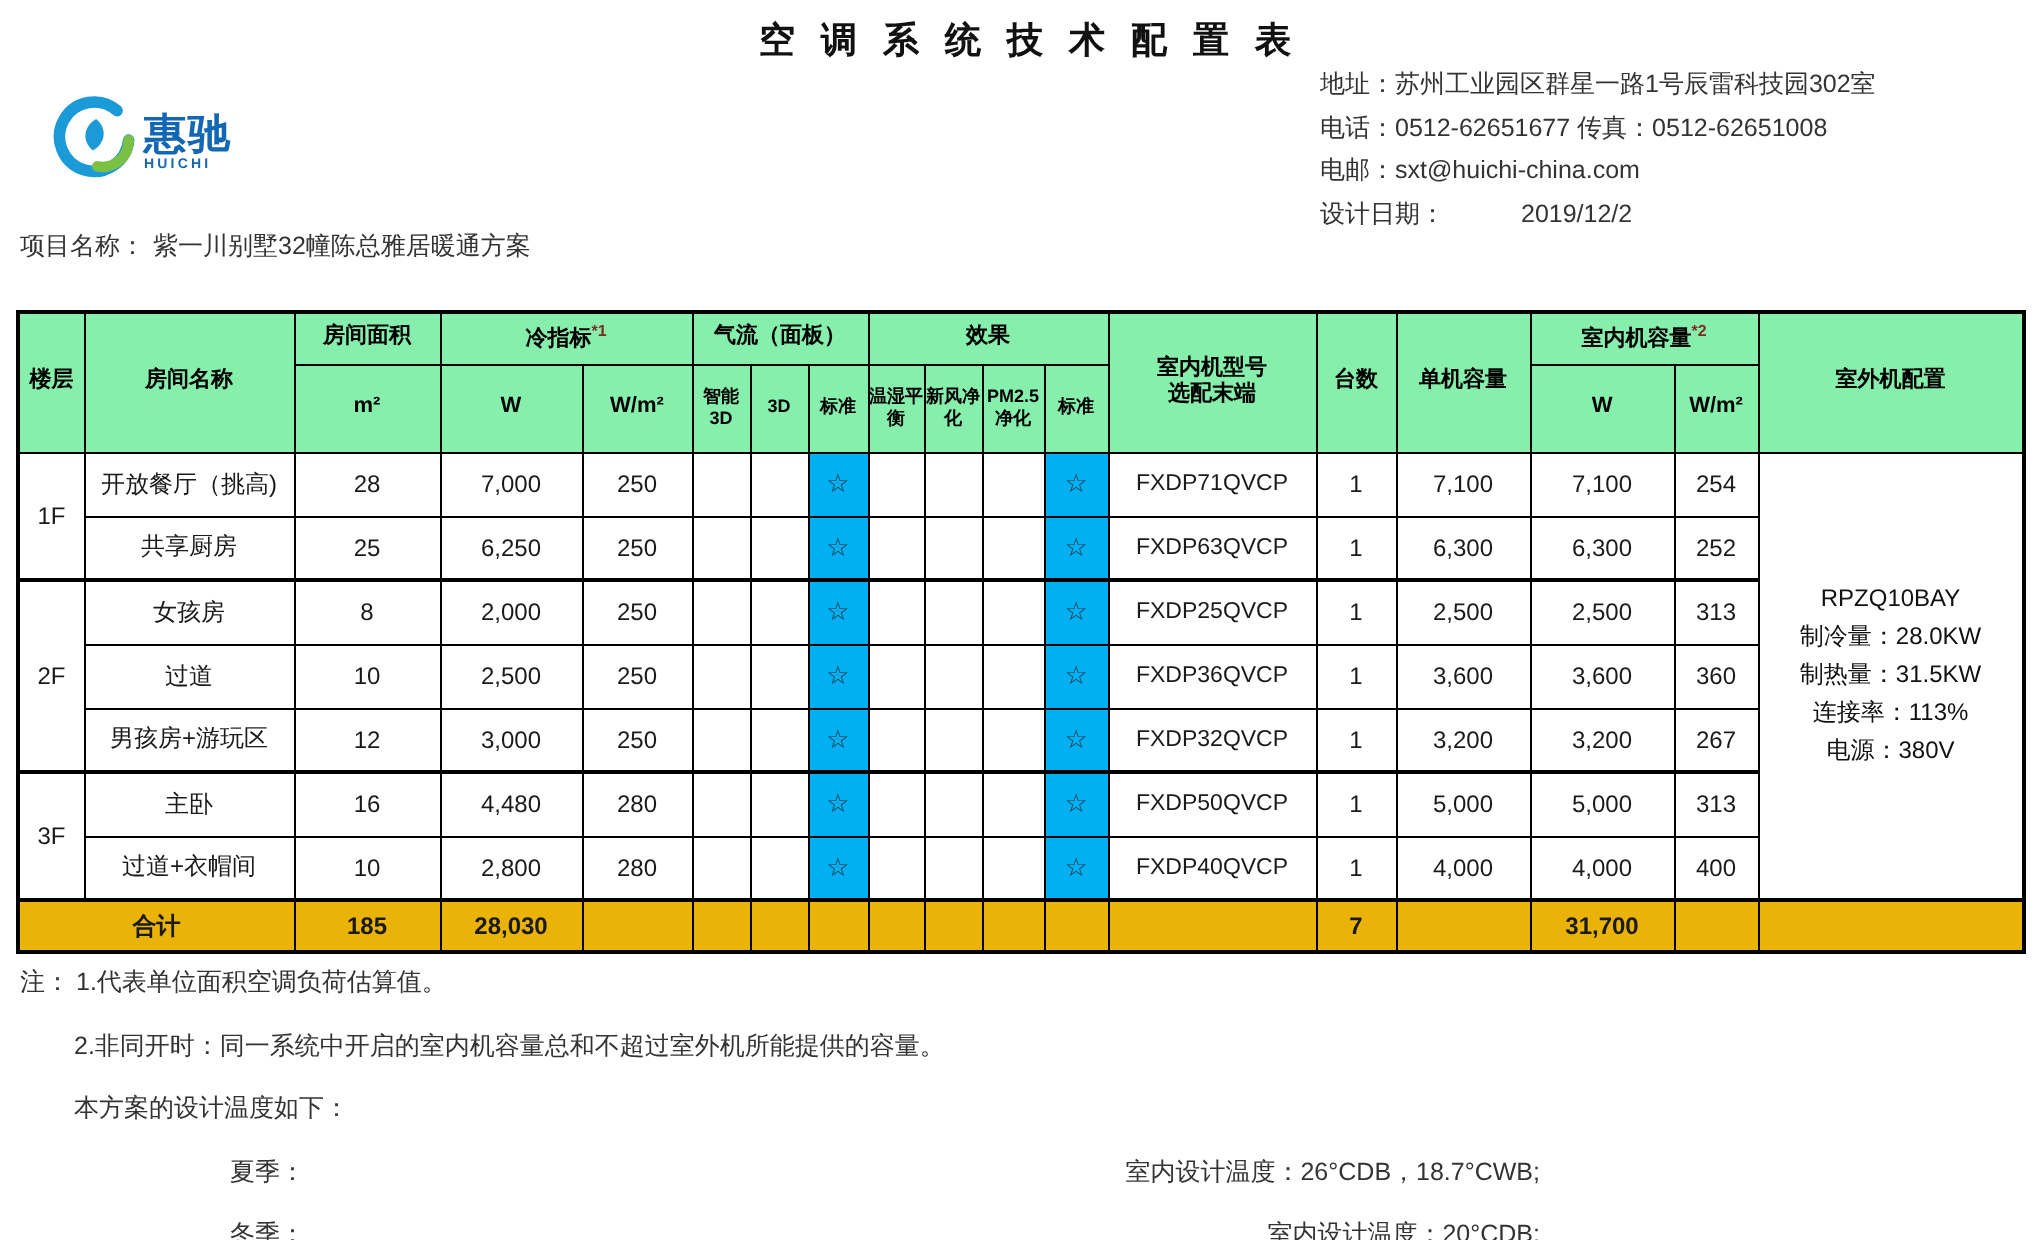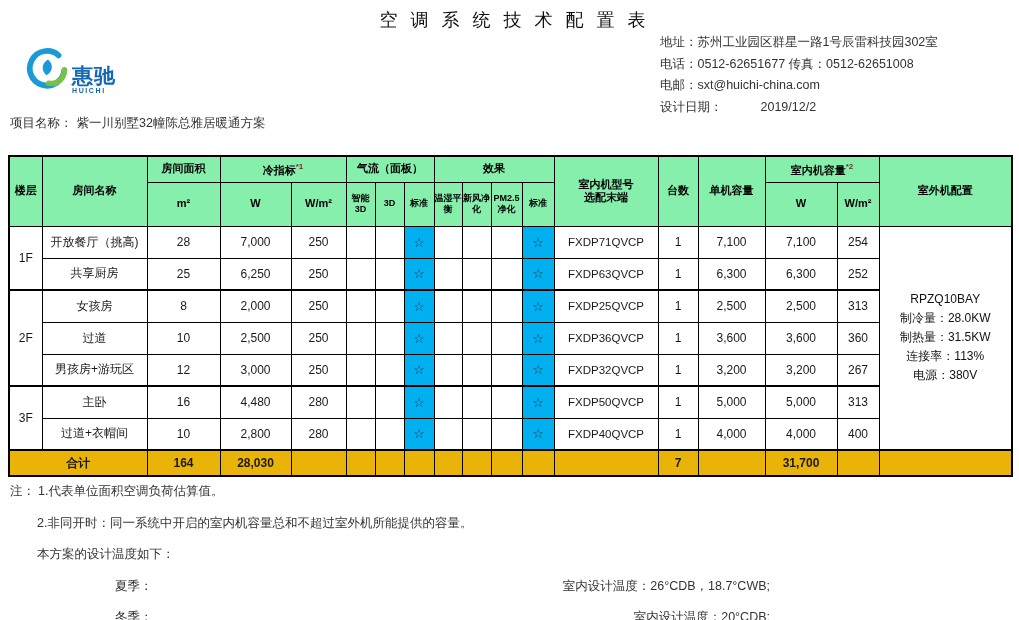--- a/index.html
+++ b/index.html
@@ -7,7 +7,7 @@
   .page { position:relative; width:1019px; height:620px; background:#fff; overflow:hidden; }
 
   .title { position:absolute; top:8px; left:0; width:100%; text-align:center;
-           font-size:18px; font-weight:normal; color:#111; letter-spacing:13px;padding-left:19px; }
+           font-size:18px; font-weight:bold; color:#111; letter-spacing:13px;padding-left:19px; }
 
   
   .logo { position:absolute; top:48px; left:26px; display:flex; align-items:flex-end; gap:4px; }

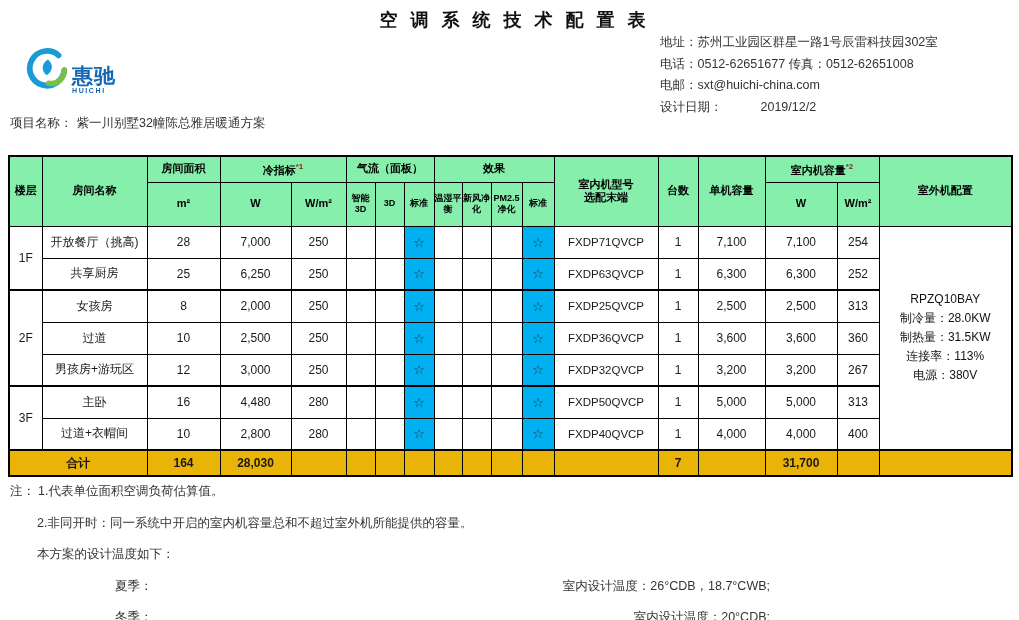--- a/index.html
+++ b/index.html
@@ -10,7 +10,7 @@
            font-size:18px; font-weight:bold; color:#111; letter-spacing:13px;padding-left:19px; }
 
   
-  .logo { position:absolute; top:48px; left:26px; display:flex; align-items:flex-end; gap:4px; }
+  .logo { position:absolute; top:48px; left:26px; display:flex; align-items:center; gap:4px; }
   .logo-text { display:flex; flex-direction:column; line-height:1; }
   .logo-cn { font-size:21px; font-weight:bold; color:#1467b5; letter-spacing:1px; }
   .logo-en { font-size:7px; font-weight:bold; color:#1467b5; letter-spacing:1.6px; margin-top:1px; }

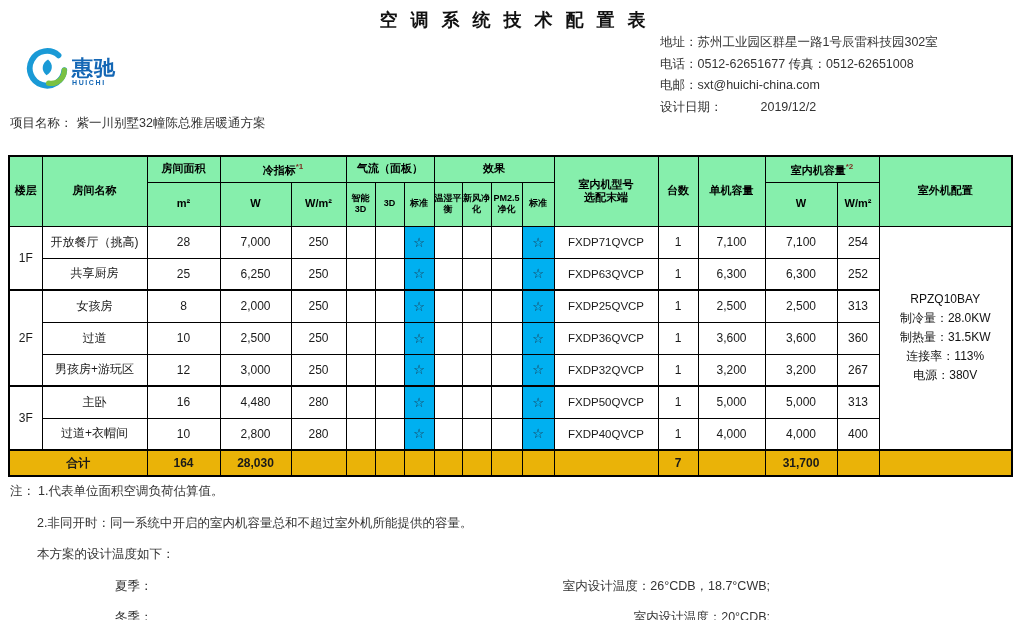--- a/index.html
+++ b/index.html
@@ -279,7 +279,7 @@
       </tr>
       <tr class="total">
         <td colspan="2">合计</td>
-        <td>164</td>
+        <td>185</td>
         <td>28,030</td>
         <td></td>
         <td></td>

